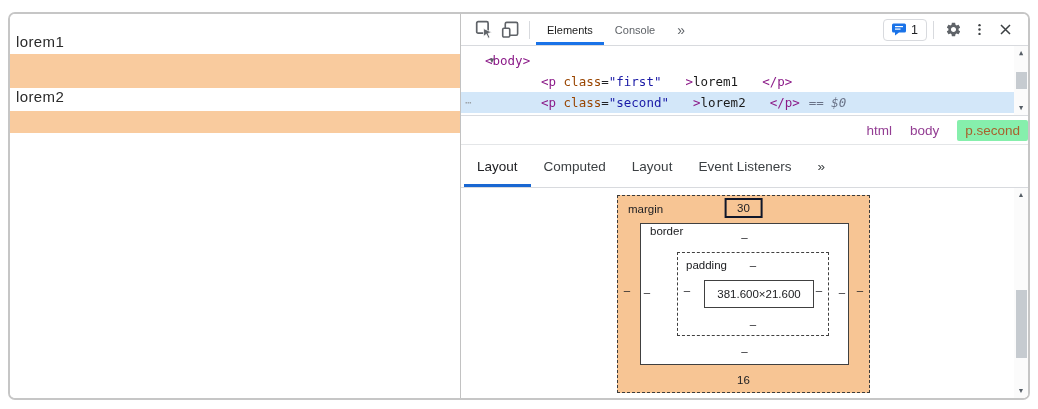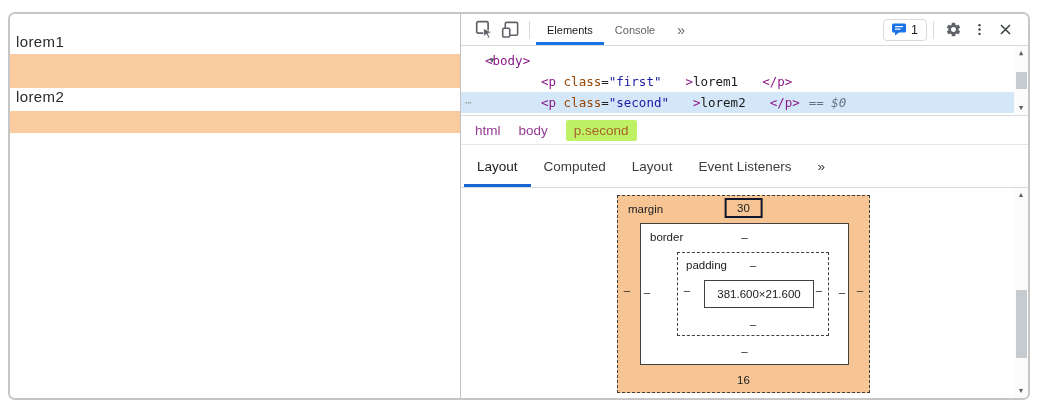--- a/index.html
+++ b/index.html
@@ -51,7 +51,7 @@
 
   
   .dt-crumbs { height:29px; flex:none; display:flex; align-items:center; gap:18px; padding-left:14px;
-               border-bottom:1px solid #e4e6e8; font-size:13.5px; }
+               border-bottom:1px solid #e4e6e8; font-size:13.5px;justify-content:flex-end; }
   .crumb { color:#933d93; cursor:pointer; }
   .crumb.selected { color:#a8612e; background:#bef264; padding:3px 8px; border-radius:2px; }
 

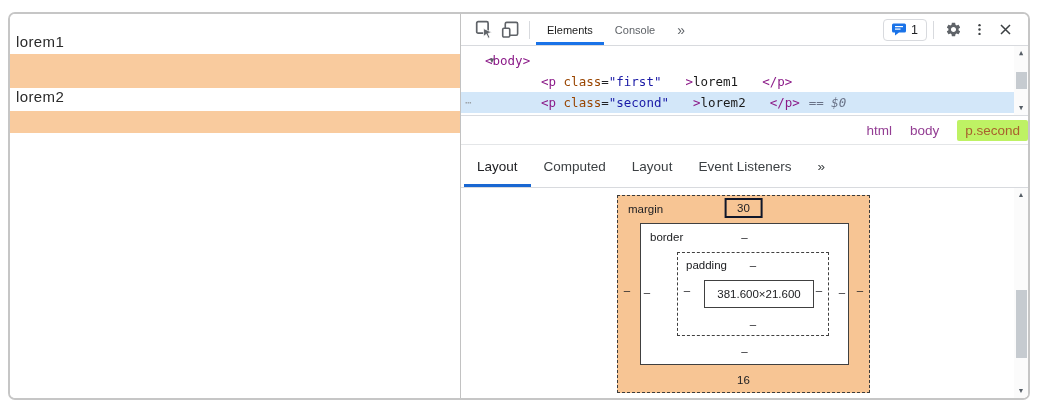--- a/index.html
+++ b/index.html
@@ -53,7 +53,7 @@
   .dt-crumbs { height:29px; flex:none; display:flex; align-items:center; gap:18px; padding-left:14px;
                border-bottom:1px solid #e4e6e8; font-size:13.5px;justify-content:flex-end; }
   .crumb { color:#933d93; cursor:pointer; }
-  .crumb.selected { color:#a8612e; background:#bef264; padding:3px 8px; border-radius:2px; }
+  .crumb.selected { color:#a8612e; background:#86efac; padding:3px 8px; border-radius:2px; }
 
   
   .dt-tabs { height:43px; flex:none; display:flex; align-items:center; padding-left:3px; border-bottom:1px solid #d8dade; }

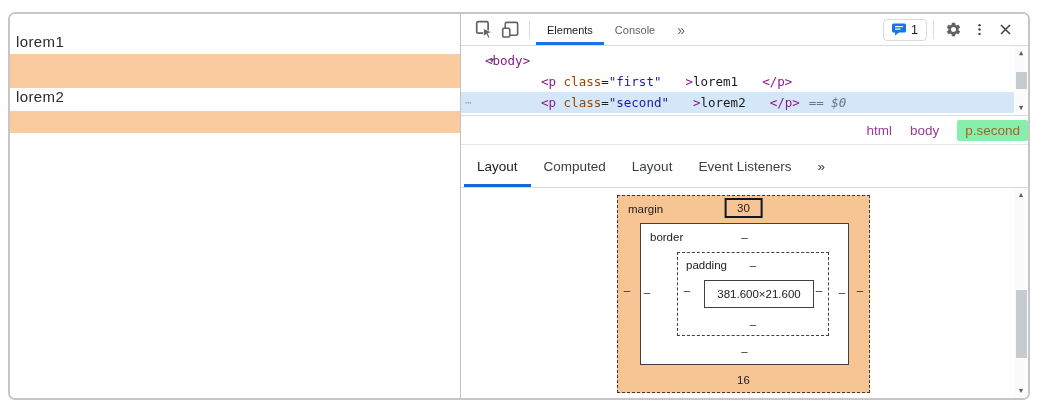--- a/index.html
+++ b/index.html
@@ -74,7 +74,7 @@
   .bm-margin-right { right:3px; top:88px; }
 
   .bm-border { position:absolute; left:22px; top:27px; width:209px; height:142px; background:#fff; border:1.5px solid #404040; }
-  .bm-border-label { left:9px; top:7px; }
+  .bm-border-label { left:9px; top:1px; }
   .bm-border-top { top:7px; }
   .bm-border-bottom { bottom:7px; }
   .bm-border-left { left:0px; top:62px; }

